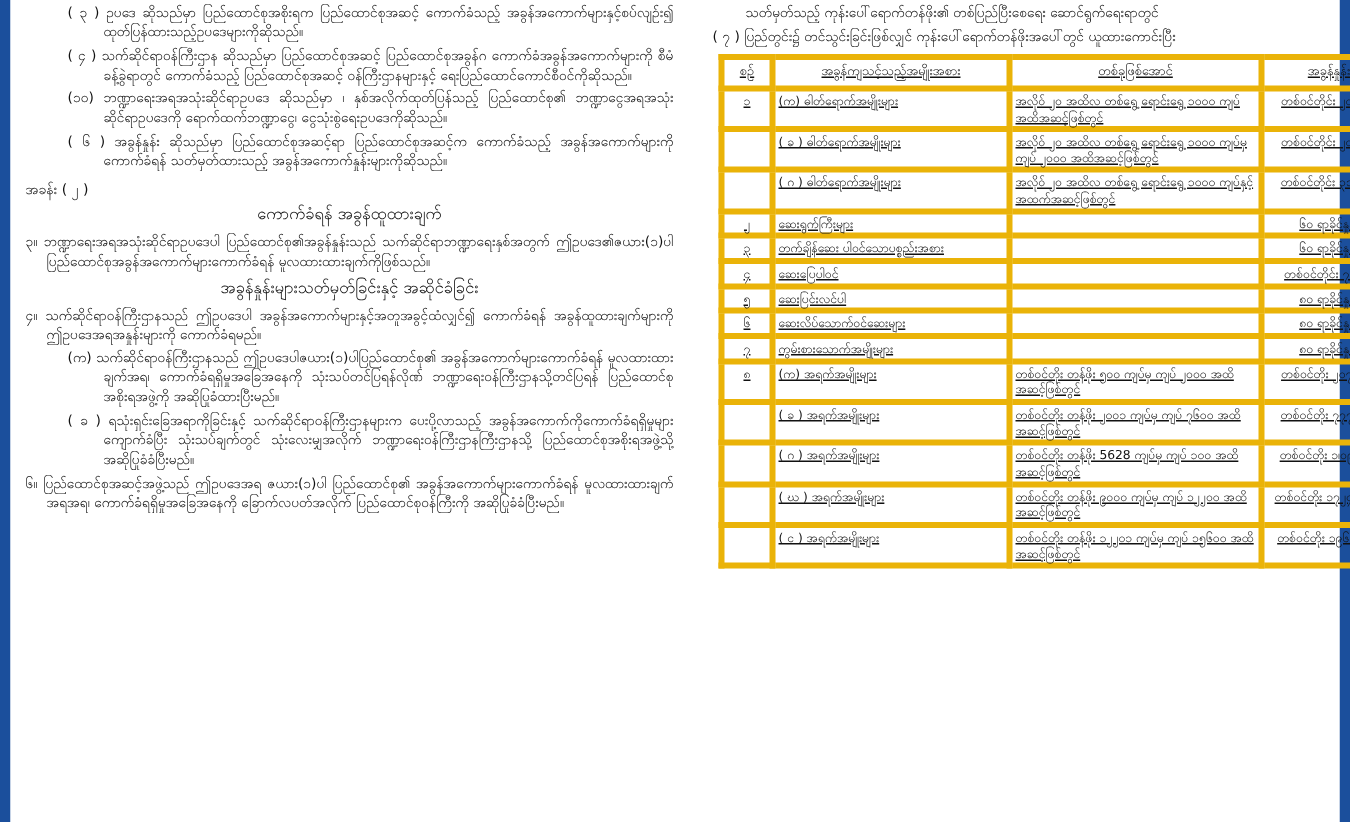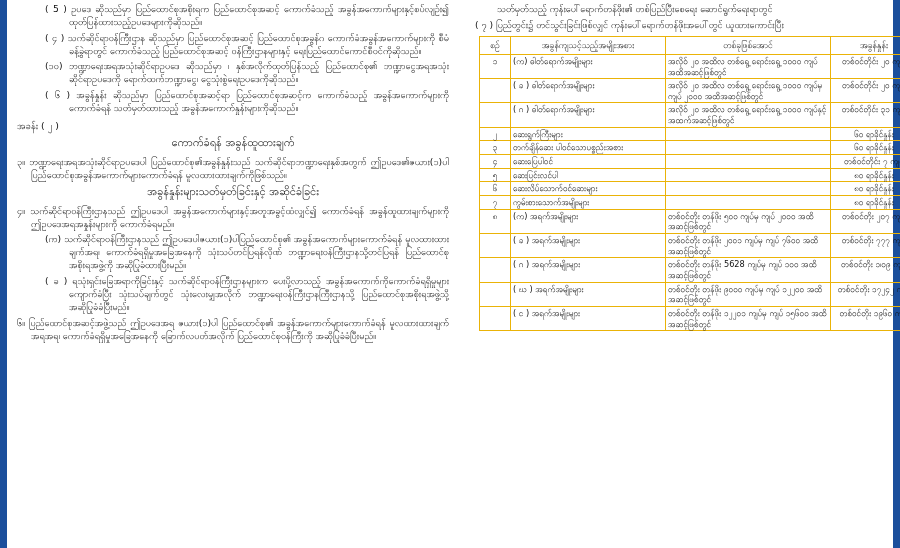--- a/index.html
+++ b/index.html
@@ -54,7 +54,7 @@
 
   <div class="col-left">
 
-    <p class="para ind2">( 5 )  ဥပဒေ ဆိုသည်မှာ ပြည်ထောင်စုအစိုးရက ပြည်ထောင်စုအဆင့် ကောက်ခံသည့် အခွန်အကောက်များနှင့်စပ်လျဉ်း၍ ထုတ်ပြန်ထားသည့်ဥပဒေများကိုဆိုသည်။</p>
+    <p class="para ind2">( ၃ )  ဥပဒေ ဆိုသည်မှာ ပြည်ထောင်စုအစိုးရက ပြည်ထောင်စုအဆင့် ကောက်ခံသည့် အခွန်အကောက်များနှင့်စပ်လျဉ်း၍ ထုတ်ပြန်ထားသည့်ဥပဒေများကိုဆိုသည်။</p>
     <p class="para ind2">( ၄ )  သက်ဆိုင်ရာဝန်ကြီးဌာန ဆိုသည်မှာ ပြည်ထောင်စုအဆင့် ပြည်ထောင်စုအခွန်ဂ ကောက်ခံအခွန်အကောက်များကို စီမံခန့်ခွဲရာတွင် ကောက်ခံသည့် ပြည်ထောင်စုအဆင့် ဝန်ကြီးဌာနများနှင့် ရေးပြည်ထောင်ကောင်စီဝင်ကိုဆိုသည်။</p>
     <p class="para ind2">(၁၀) ဘဏ္ဍာရေးအရအသုံးဆိုင်ရာဥပဒေ ဆိုသည်မှာ ၊ နှစ်အလိုက်ထုတ်ပြန်သည့် ပြည်ထောင်စု၏ ဘဏ္ဍာငွေအရအသုံးဆိုင်ရာဥပဒေကို ရောက်ထက်ဘဏ္ဍာငွေ၊ ငွေသုံးစွဲရေးဥပဒေကိုဆိုသည်။</p>
     <p class="para ind2">( ၆ )  အခွန်နှုန်း ဆိုသည်မှာ ပြည်ထောင်စုအဆင့်ရာ ပြည်ထောင်စုအဆင့်က ကောက်ခံသည့် အခွန်အကောက်များကိုကောက်ခံရန် သတ်မှတ်ထားသည့် အခွန်အကောက်နှုန်းများကိုဆိုသည်။</p>

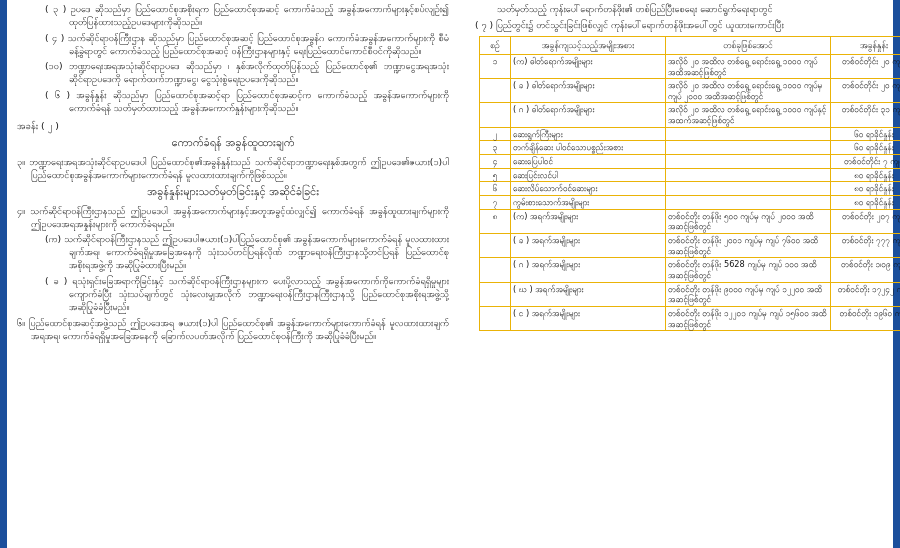--- a/index.html
+++ b/index.html
@@ -34,7 +34,7 @@
     font-size:8.2px;
   }
   table.fee th,table.fee td{
-    border:1px solid #eab308;padding:1px 2px;vertical-align:top;line-height:1.3;
+    border:4px solid #eab308;padding:1px 2px;vertical-align:top;line-height:1.3;text-decoration:underline;
   }
   table.fee th{text-align:center;font-weight:normal;font-size:8.6px;padding:3px 2px;}
   .c0{width:26px;text-align:center;}

